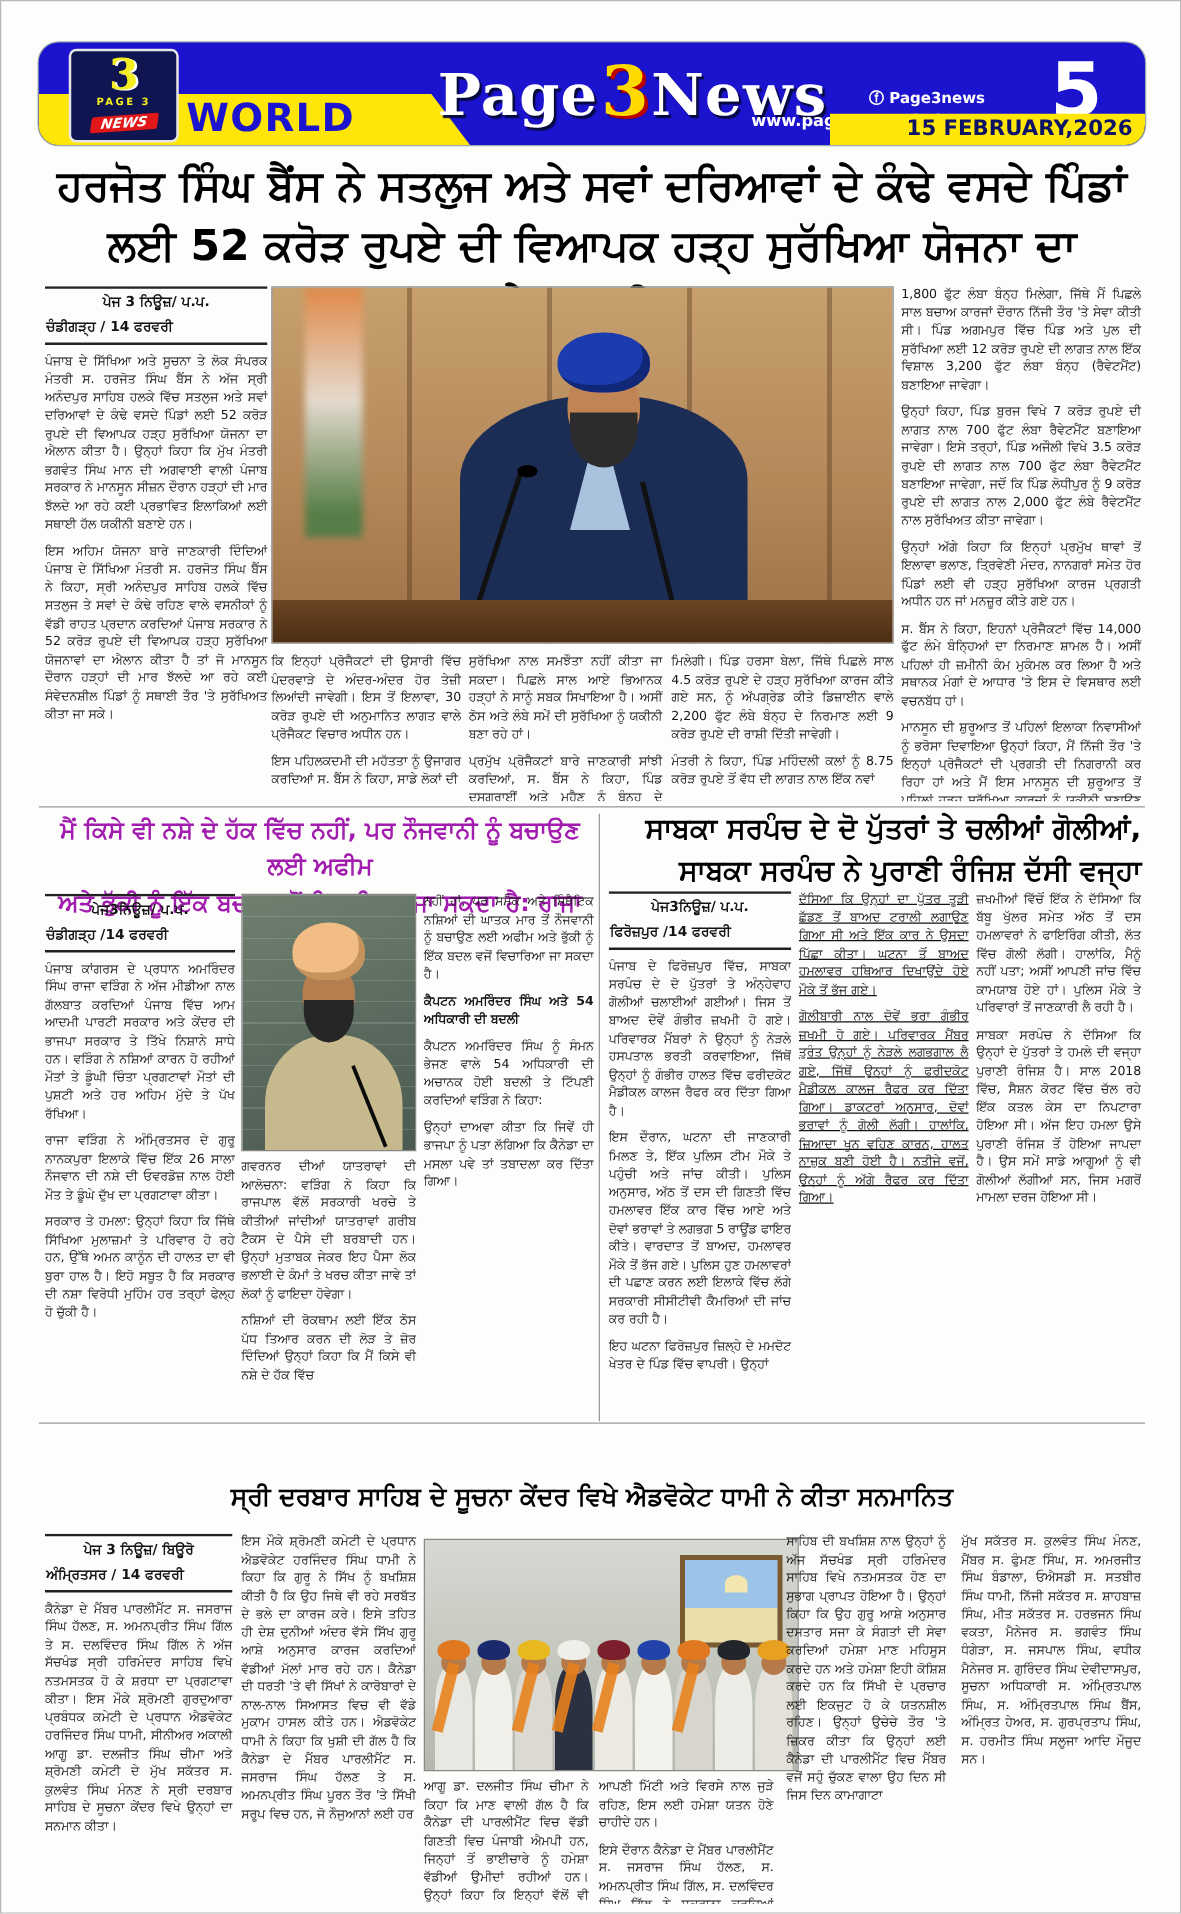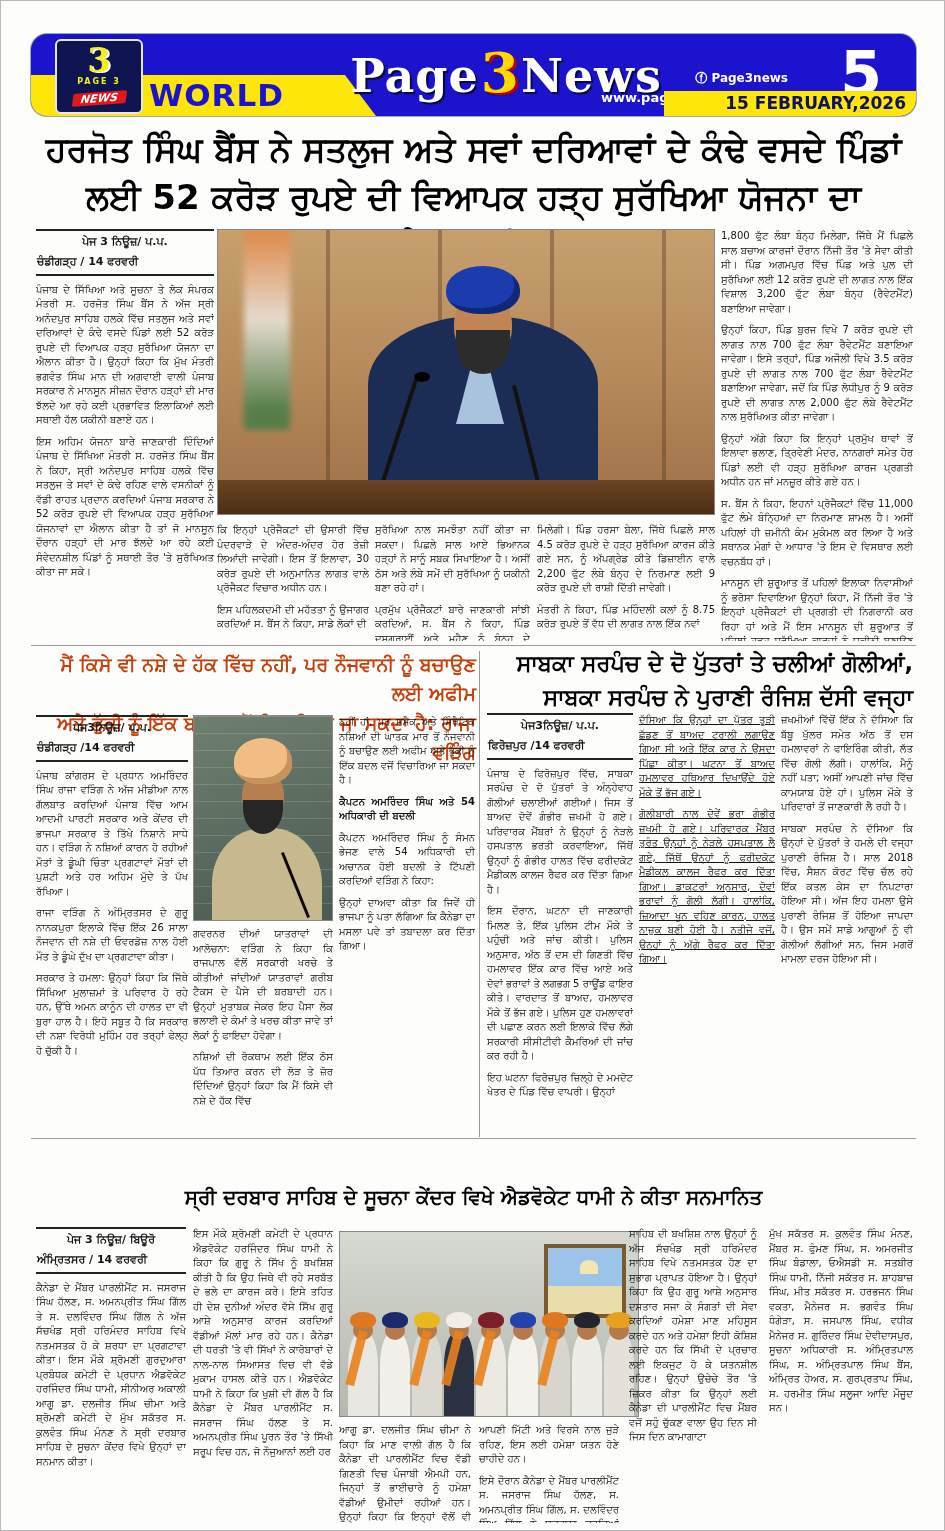--- a/index.html
+++ b/index.html
@@ -156,7 +156,7 @@
     <p>1,800 ਫੁੱਟ ਲੰਬਾ ਬੰਨ੍ਹ ਮਿਲੇਗਾ, ਜਿੱਥੇ ਮੈਂ ਪਿਛਲੇ ਸਾਲ ਬਚਾਅ ਕਾਰਜਾਂ ਦੌਰਾਨ ਨਿੱਜੀ ਤੌਰ 'ਤੇ ਸੇਵਾ ਕੀਤੀ ਸੀ। ਪਿੰਡ ਅਗਮਪੁਰ ਵਿੱਚ ਪਿੰਡ ਅਤੇ ਪੁਲ ਦੀ ਸੁਰੱਖਿਆ ਲਈ 12 ਕਰੋੜ ਰੁਪਏ ਦੀ ਲਾਗਤ ਨਾਲ ਇੱਕ ਵਿਸ਼ਾਲ 3,200 ਫੁੱਟ ਲੰਬਾ ਬੰਨ੍ਹ (ਰੈਵੇਟਮੈਂਟ) ਬਣਾਇਆ ਜਾਵੇਗਾ।</p>
     <p>ਉਨ੍ਹਾਂ ਕਿਹਾ, ਪਿੰਡ ਬੁਰਜ ਵਿਖੇ 7 ਕਰੋੜ ਰੁਪਏ ਦੀ ਲਾਗਤ ਨਾਲ 700 ਫੁੱਟ ਲੰਬਾ ਰੈਵੇਟਮੈਂਟ ਬਣਾਇਆ ਜਾਵੇਗਾ। ਇਸੇ ਤਰ੍ਹਾਂ, ਪਿੰਡ ਅਜੌਲੀ ਵਿਖੇ 3.5 ਕਰੋੜ ਰੁਪਏ ਦੀ ਲਾਗਤ ਨਾਲ 700 ਫੁੱਟ ਲੰਬਾ ਰੈਵੇਟਮੈਂਟ ਬਣਾਇਆ ਜਾਵੇਗਾ, ਜਦੋਂ ਕਿ ਪਿੰਡ ਲੋਧੀਪੁਰ ਨੂੰ 9 ਕਰੋੜ ਰੁਪਏ ਦੀ ਲਾਗਤ ਨਾਲ 2,000 ਫੁੱਟ ਲੰਬੇ ਰੈਵੇਟਮੈਂਟ ਨਾਲ ਸੁਰੱਖਿਅਤ ਕੀਤਾ ਜਾਵੇਗਾ।</p>
     <p>ਉਨ੍ਹਾਂ ਅੱਗੇ ਕਿਹਾ ਕਿ ਇਨ੍ਹਾਂ ਪ੍ਰਮੁੱਖ ਥਾਵਾਂ ਤੋਂ ਇਲਾਵਾ ਭਲਾਣ, ਤ੍ਰਿਵੇਣੀ ਮੰਦਰ, ਨਾਨਗਰਾਂ ਸਮੇਤ ਹੋਰ ਪਿੰਡਾਂ ਲਈ ਵੀ ਹੜ੍ਹ ਸੁਰੱਖਿਆ ਕਾਰਜ ਪ੍ਰਗਤੀ ਅਧੀਨ ਹਨ ਜਾਂ ਮਨਜ਼ੂਰ ਕੀਤੇ ਗਏ ਹਨ।</p>
-    <p>ਸ. ਬੈਂਸ ਨੇ ਕਿਹਾ, ਇਹਨਾਂ ਪ੍ਰੋਜੈਕਟਾਂ ਵਿੱਚ 11,000 ਫੁੱਟ ਲੰਮੇ ਬੰਨ੍ਹਿਆਂ ਦਾ ਨਿਰਮਾਣ ਸ਼ਾਮਲ ਹੈ। ਅਸੀਂ ਪਹਿਲਾਂ ਹੀ ਜ਼ਮੀਨੀ ਕੰਮ ਮੁਕੰਮਲ ਕਰ ਲਿਆ ਹੈ ਅਤੇ ਸਥਾਨਕ ਮੰਗਾਂ ਦੇ ਆਧਾਰ 'ਤੇ ਇਸ ਦੇ ਵਿਸਥਾਰ ਲਈ ਵਚਨਬੱਧ ਹਾਂ।</p>
+    <p>ਸ. ਬੈਂਸ ਨੇ ਕਿਹਾ, ਇਹਨਾਂ ਪ੍ਰੋਜੈਕਟਾਂ ਵਿੱਚ 14,000 ਫੁੱਟ ਲੰਮੇ ਬੰਨ੍ਹਿਆਂ ਦਾ ਨਿਰਮਾਣ ਸ਼ਾਮਲ ਹੈ। ਅਸੀਂ ਪਹਿਲਾਂ ਹੀ ਜ਼ਮੀਨੀ ਕੰਮ ਮੁਕੰਮਲ ਕਰ ਲਿਆ ਹੈ ਅਤੇ ਸਥਾਨਕ ਮੰਗਾਂ ਦੇ ਆਧਾਰ 'ਤੇ ਇਸ ਦੇ ਵਿਸਥਾਰ ਲਈ ਵਚਨਬੱਧ ਹਾਂ।</p>
     <p>ਮਾਨਸੂਨ ਦੀ ਸ਼ੁਰੂਆਤ ਤੋਂ ਪਹਿਲਾਂ ਇਲਾਕਾ ਨਿਵਾਸੀਆਂ ਨੂੰ ਭਰੋਸਾ ਦਿਵਾਇਆ ਉਨ੍ਹਾਂ ਕਿਹਾ, ਮੈਂ ਨਿੱਜੀ ਤੌਰ 'ਤੇ ਇਨ੍ਹਾਂ ਪ੍ਰੋਜੈਕਟਾਂ ਦੀ ਪ੍ਰਗਤੀ ਦੀ ਨਿਗਰਾਨੀ ਕਰ ਰਿਹਾ ਹਾਂ ਅਤੇ ਮੈਂ ਇਸ ਮਾਨਸੂਨ ਦੀ ਸ਼ੁਰੂਆਤ ਤੋਂ ਪਹਿਲਾਂ ਹੜ੍ਹ ਸੁਰੱਖਿਆ ਕਾਰਜਾਂ ਨੂੰ ਯਕੀਨੀ ਬਣਾਉਣ ਲਈ ਪੂਰੀ ਤਰ੍ਹਾਂ ਵਚਨਬੱਧ ਹਾਂ।</p>
   </div>
 

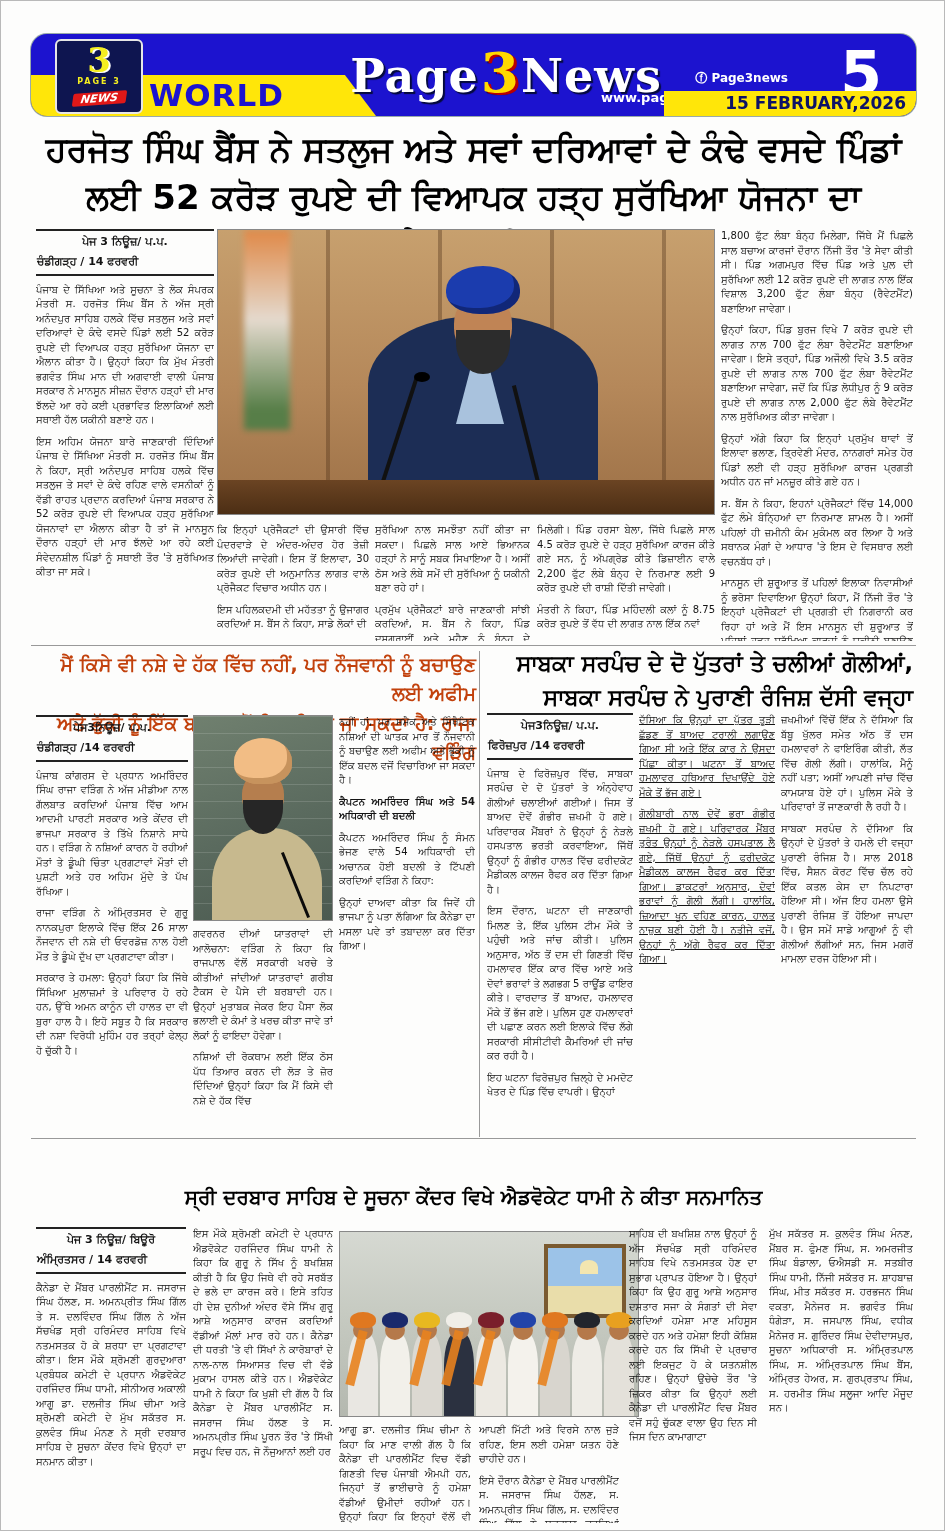--- a/index.html
+++ b/index.html
@@ -33,7 +33,7 @@
   
   .h-main{position:absolute;left:38px;top:124px;width:869px;text-align:center;font-weight:bold;color:#000;
           font-size:34px;line-height:1.42;}
-  .h-sec2L{position:absolute;left:35px;top:649px;width:440px;text-align:right;font-weight:bold;color:#c2410c;
+  .h-sec2L{position:absolute;left:35px;top:649px;width:440px;text-align:center;font-weight:bold;color:#a21caf;
            font-size:19px;line-height:1.55;}
   .h-sec2R{position:absolute;left:484px;top:646px;width:428px;text-align:right;font-weight:bold;color:#000;
            font-size:22.5px;line-height:1.5;}

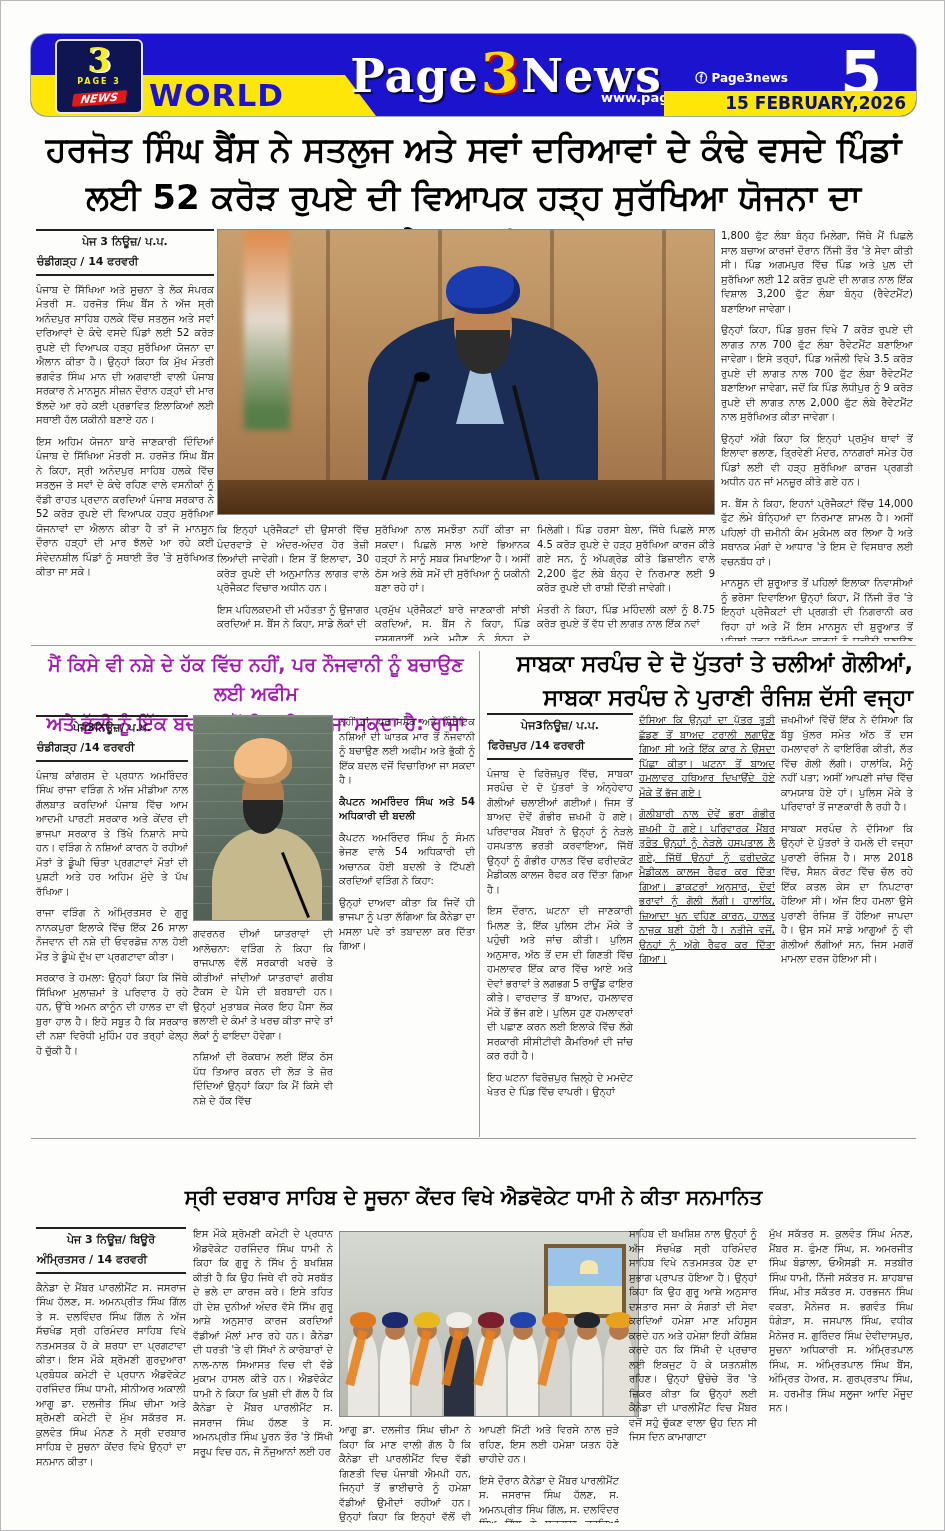--- a/index.html
+++ b/index.html
@@ -215,7 +215,7 @@
   </div>
   <div class="col" style="left:638px;top:712px;width:136px;height:424px;text-decoration:underline;">
     <p>ਦੱਸਿਆ ਕਿ ਉਨ੍ਹਾਂ ਦਾ ਪੁੱਤਰ ਤੂੜੀ ਛੱਡਣ ਤੋਂ ਬਾਅਦ ਟਰਾਲੀ ਲਗਾਉਣ ਗਿਆ ਸੀ ਅਤੇ ਇੱਕ ਕਾਰ ਨੇ ਉਸਦਾ ਪਿੱਛਾ ਕੀਤਾ। ਘਟਨਾ ਤੋਂ ਬਾਅਦ ਹਮਲਾਵਰ ਹਥਿਆਰ ਦਿਖਾਉਂਦੇ ਹੋਏ ਮੌਕੇ ਤੋਂ ਭੱਜ ਗਏ।</p>
-    <p>ਗੋਲੀਬਾਰੀ ਨਾਲ ਦੋਵੇਂ ਭਰਾ ਗੰਭੀਰ ਜ਼ਖਮੀ ਹੋ ਗਏ। ਪਰਿਵਾਰਕ ਮੈਂਬਰ ਤੁਰੰਤ ਉਨ੍ਹਾਂ ਨੂੰ ਨੇੜਲੇ ਹਸਪਤਾਲ ਲੈ ਗਏ, ਜਿੱਥੋਂ ਉਨ੍ਹਾਂ ਨੂੰ ਫਰੀਦਕੋਟ ਮੈਡੀਕਲ ਕਾਲਜ ਰੈਫਰ ਕਰ ਦਿੱਤਾ ਗਿਆ। ਡਾਕਟਰਾਂ ਅਨੁਸਾਰ, ਦੋਵਾਂ ਭਰਾਵਾਂ ਨੂੰ ਗੋਲੀ ਲੱਗੀ। ਹਾਲਾਂਕਿ, ਜ਼ਿਆਦਾ ਖੂਨ ਵਹਿਣ ਕਾਰਨ, ਹਾਲਤ ਨਾਜ਼ੁਕ ਬਣੀ ਹੋਈ ਹੈ। ਨਤੀਜੇ ਵਜੋਂ, ਉਨ੍ਹਾਂ ਨੂੰ ਅੱਗੇ ਰੈਫਰ ਕਰ ਦਿੱਤਾ ਗਿਆ।</p>
+    <p>ਗੋਲੀਬਾਰੀ ਨਾਲ ਦੋਵੇਂ ਭਰਾ ਗੰਭੀਰ ਜ਼ਖਮੀ ਹੋ ਗਏ। ਪਰਿਵਾਰਕ ਮੈਂਬਰ ਤੁਰੰਤ ਉਨ੍ਹਾਂ ਨੂੰ ਨੇੜਲੇ ਲਗਭਗਾਲ ਲੈ ਗਏ, ਜਿੱਥੋਂ ਉਨ੍ਹਾਂ ਨੂੰ ਫਰੀਦਕੋਟ ਮੈਡੀਕਲ ਕਾਲਜ ਰੈਫਰ ਕਰ ਦਿੱਤਾ ਗਿਆ। ਡਾਕਟਰਾਂ ਅਨੁਸਾਰ, ਦੋਵਾਂ ਭਰਾਵਾਂ ਨੂੰ ਗੋਲੀ ਲੱਗੀ। ਹਾਲਾਂਕਿ, ਜ਼ਿਆਦਾ ਖੂਨ ਵਹਿਣ ਕਾਰਨ, ਹਾਲਤ ਨਾਜ਼ੁਕ ਬਣੀ ਹੋਈ ਹੈ। ਨਤੀਜੇ ਵਜੋਂ, ਉਨ੍ਹਾਂ ਨੂੰ ਅੱਗੇ ਰੈਫਰ ਕਰ ਦਿੱਤਾ ਗਿਆ।</p>
   </div>
   <div class="col" style="left:780px;top:712px;width:132px;height:424px;">
     <p>ਜ਼ਖਮੀਆਂ ਵਿੱਚੋਂ ਇੱਕ ਨੇ ਦੱਸਿਆ ਕਿ ਬੱਬੂ ਖੁੱਲਰ ਸਮੇਤ ਅੱਠ ਤੋਂ ਦਸ ਹਮਲਾਵਰਾਂ ਨੇ ਫਾਇਰਿੰਗ ਕੀਤੀ, ਲੱਤ ਵਿੱਚ ਗੋਲੀ ਲੱਗੀ। ਹਾਲਾਂਕਿ, ਮੈਨੂੰ ਨਹੀਂ ਪਤਾ; ਅਸੀਂ ਆਪਣੀ ਜਾਂਚ ਵਿੱਚ ਕਾਮਯਾਬ ਹੋਏ ਹਾਂ। ਪੁਲਿਸ ਮੌਕੇ ਤੇ ਪਰਿਵਾਰਾਂ ਤੋਂ ਜਾਣਕਾਰੀ ਲੈ ਰਹੀ ਹੈ।</p>

